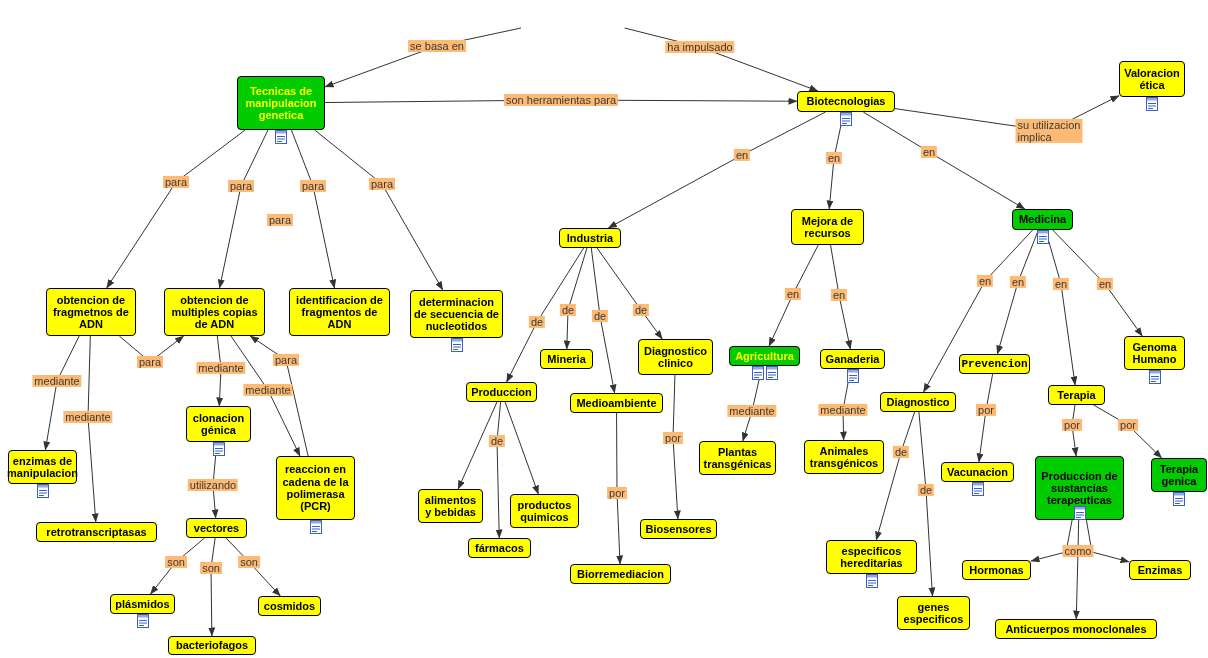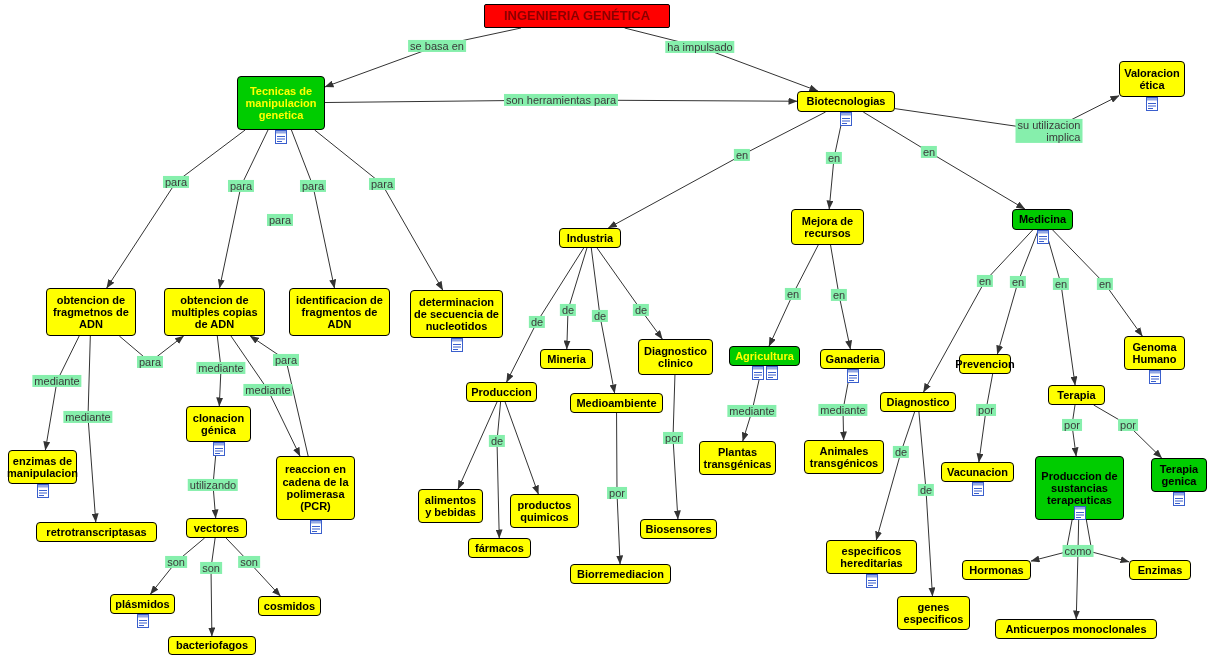--- a/index.html
+++ b/index.html
@@ -120,7 +120,6 @@
     <div class="edge-label" style="left: 1128px; top: 425px; color: rgb(58, 58, 58);">por</div>
     <div class="edge-label" style="left: 1078px; top: 551px; color: rgb(58, 58, 58);">como</div>
     <div class="edge-label" style="left: 280px; top: 220px; color: rgb(58, 58, 58);">para</div>
-    <div class="node title" style="left: 484px; top: 4px; width: 186px; height: 24px;">INGENIERIA GENÉTICA</div>
     <div class="node green-yellow" style="left: 237px; top: 76px; width: 88px; height: 54px;">Tecnicas de manipulacion genetica</div>
     <div class="node-icons" style="left: 281px; top: 130px;">
       <span>

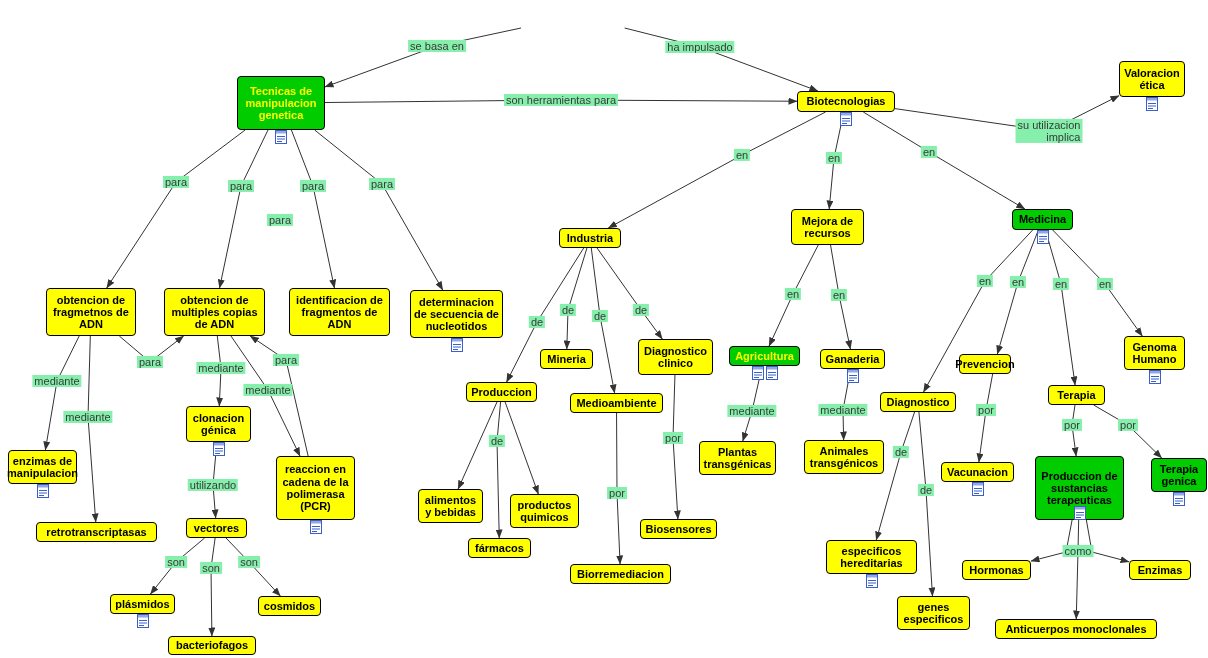--- a/index.html
+++ b/index.html
@@ -6,8 +6,8 @@
   #canvas{position:relative;width:1208px;height:658px;background:#ffffff;overflow:hidden;
           font-family:"Liberation Sans",sans-serif;}
   #edges{position:absolute;left:0;top:0;z-index:1;}
-  .edge-label{position:absolute;transform:translate(-50%,-50%);background:#86efac;color:#3a3a3a;
-              font:11px "Liberation Sans",sans-serif;line-height:1.1;padding:0 2px;text-align:right;
+  .edge-label{position:absolute;transform:translate(-50%,-50%);background:#fdba74;color:#3a3a3a;
+              font:11px "Liberation Sans",sans-serif;line-height:1.1;padding:0 2px;text-align:left;
               white-space:pre-line;z-index:2;}
   .node{position:absolute;display:flex;align-items:center;justify-content:center;text-align:center;
         border:1px solid #000;border-radius:4px;font:bold 11px "Liberation Sans",sans-serif;

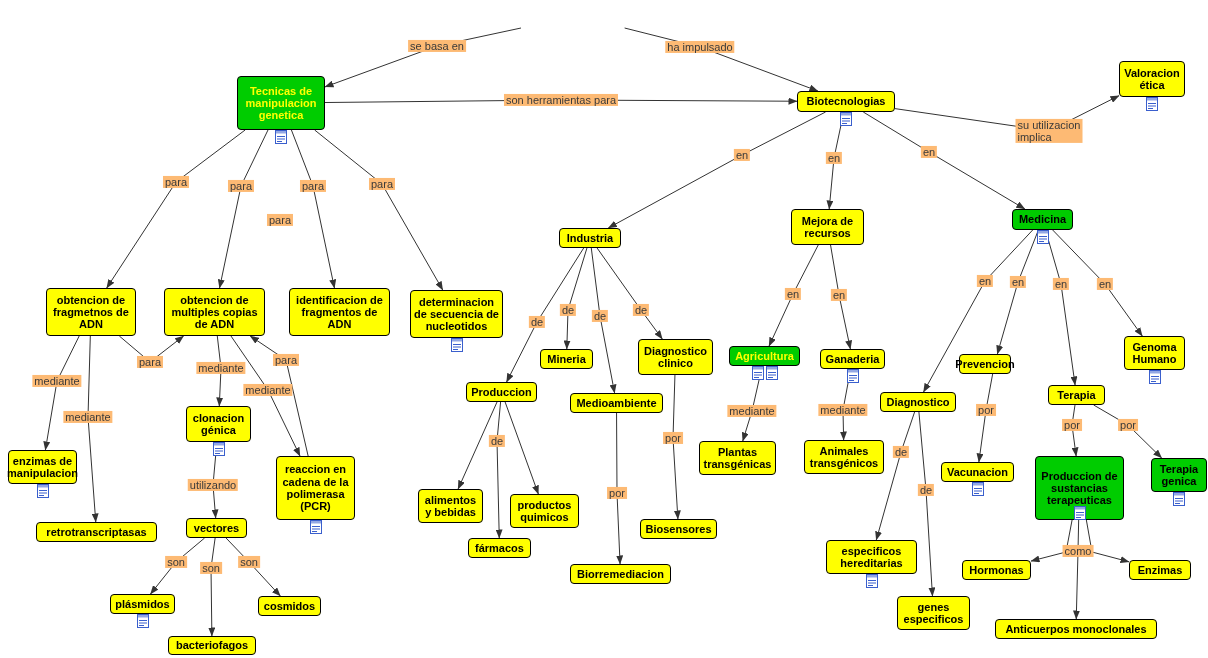--- a/index.html
+++ b/index.html
@@ -281,7 +281,7 @@
     </div>
     <div class="node yellow" style="left: 699px; top: 441px; width: 77px; height: 34px;">Plantas transgénicas</div>
     <div class="node yellow" style="left: 804px; top: 440px; width: 80px; height: 34px;">Animales transgénicos</div>
-    <div class="node yellow" style="left: 959px; top: 354px; width: 52px; height: 20px;">Prevencion</div>
+    <div class="node yellow" style="left: 959px; top: 354px; width: 71px; height: 20px; font-family: Liberation Mono, monospace;">Prevencion</div>
     <div class="node yellow" style="left: 880px; top: 392px; width: 76px; height: 20px;">Diagnostico</div>
     <div class="node yellow" style="left: 1048px; top: 385px; width: 57px; height: 20px;">Terapia</div>
     <div class="node yellow" style="left: 1124px; top: 336px; width: 61px; height: 34px;">Genoma Humano</div>

